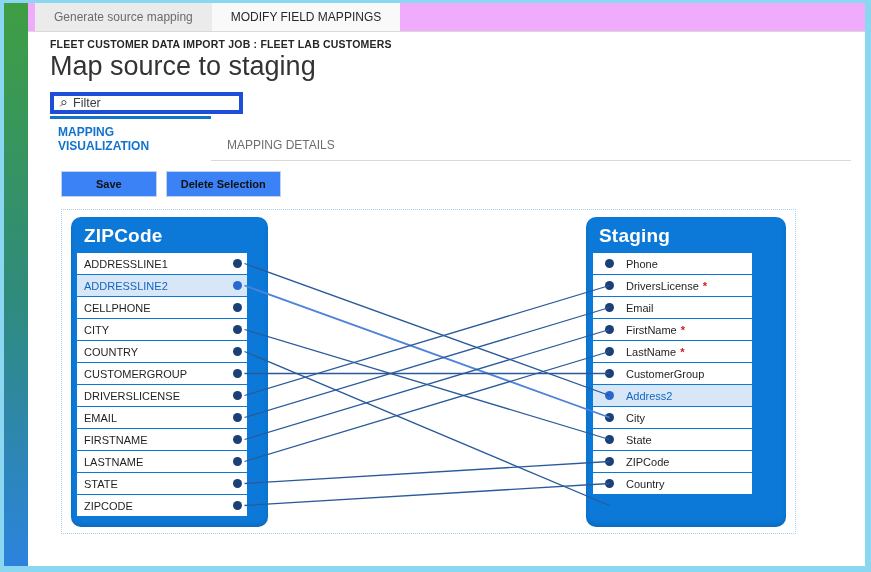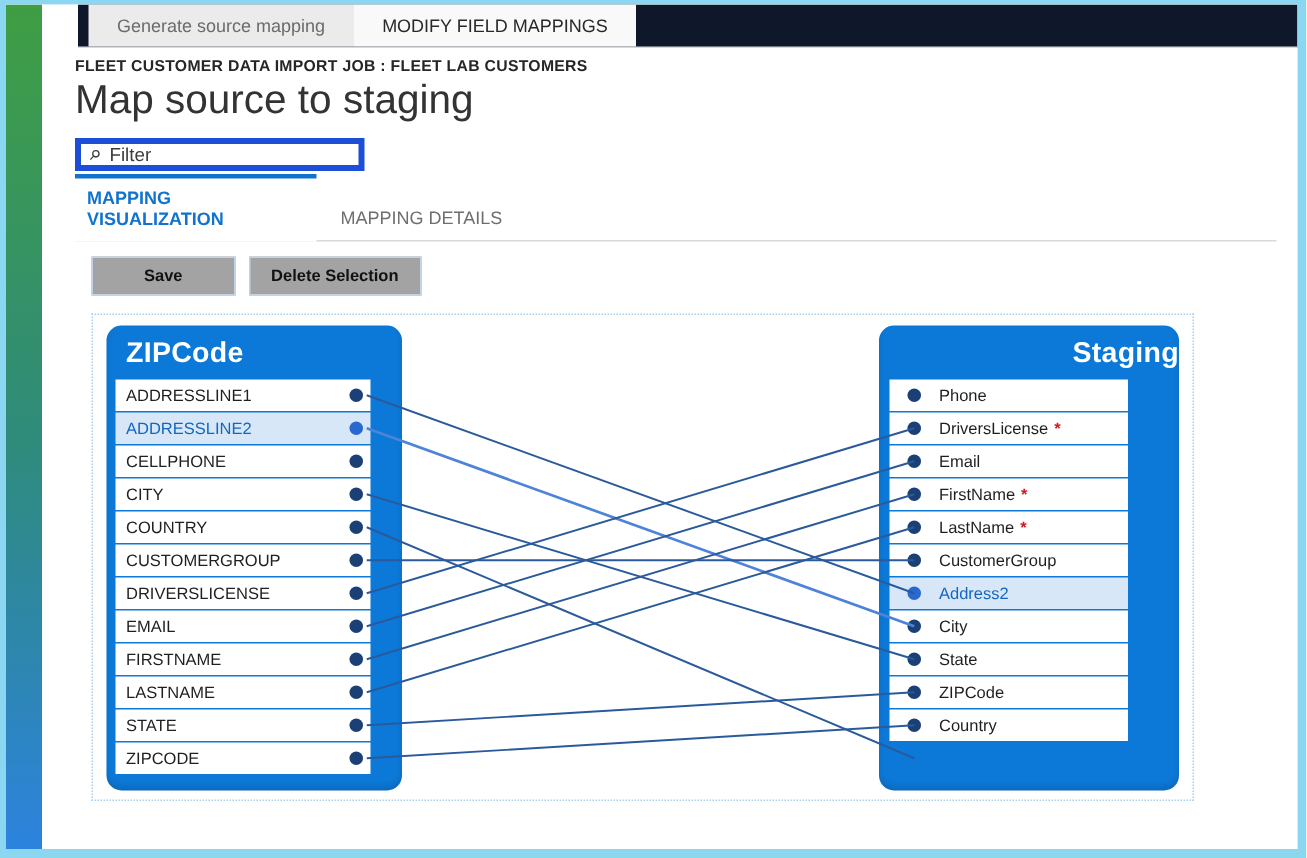--- a/index.html
+++ b/index.html
@@ -14,7 +14,7 @@
   .content { margin-left: 24px; height: 100%; background: #fff; }
 
   
-  .tabbar { height: 29px; border-bottom: 1px solid #d9d9d9; background: #0f172a; display: flex; align-items: stretch; padding-left: 7px; margin-left: 24px; }
+  .tabbar { height: 29px; border-bottom: 1px solid #d9d9d9; background: #f0abfc; display: flex; align-items: stretch; padding-left: 7px; }
   .toptab { display: flex; align-items: center; padding: 0 19px; font-size: 12px; cursor: default; }
   .toptab.inactive { background: #ebebeb; color: #6b6b6b; }
   .toptab.active { background: #f9f9f9; color: #282828; }

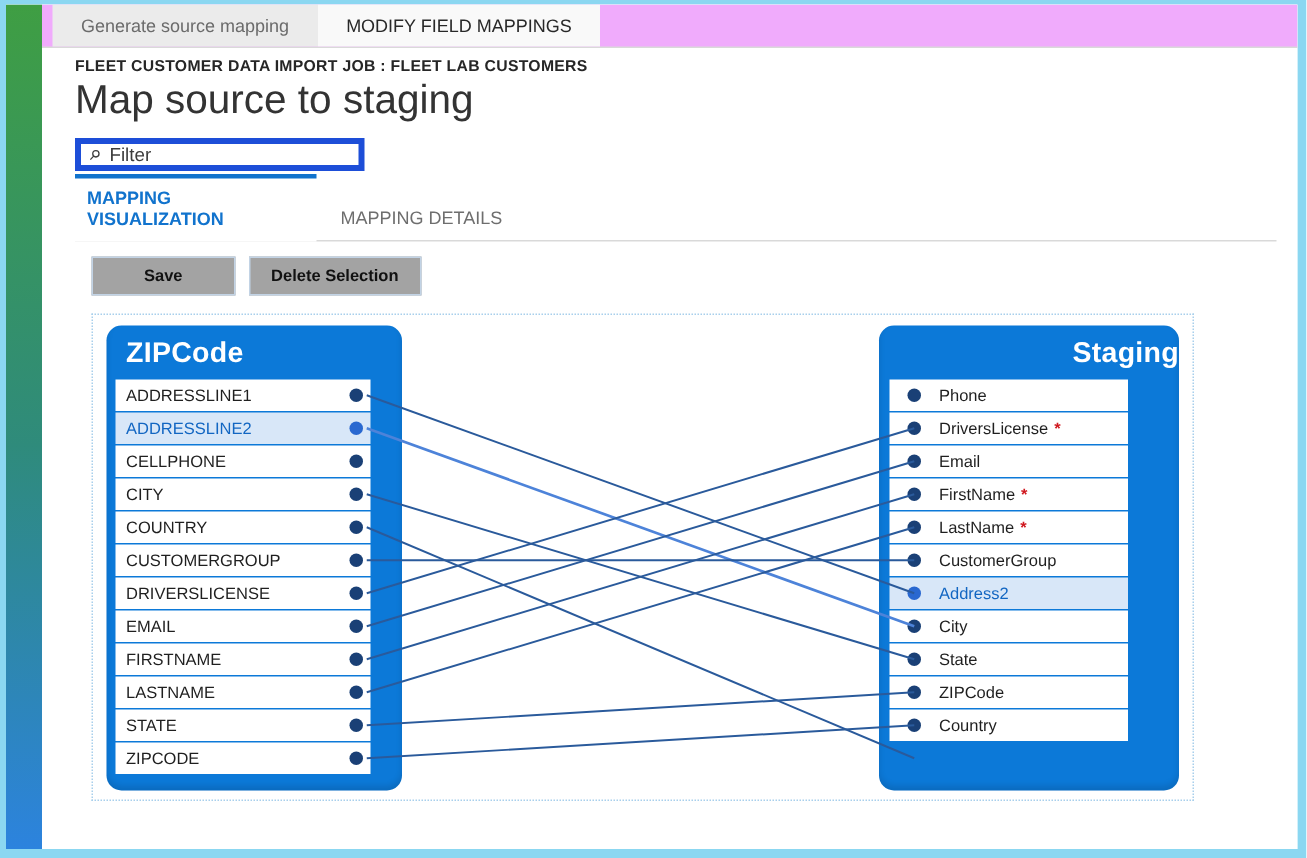--- a/index.html
+++ b/index.html
@@ -36,7 +36,7 @@
   .vtab.inactive { color: #6e6e6e; font-weight: 400; padding-left: 16px; padding-top: 9px; }
 
   .toolbar { margin: 10px 0 0 11px; display: flex; gap: 9px; }
-  .btn { background: #a3a3a3; border: 1px solid #c2d3e5; font-size: 11px; font-weight: 700; color: #111;
+  .btn { background: #3b82f6; border: 1px solid #c2d3e5; font-size: 11px; font-weight: 700; color: #111;
     height: 26px; padding: 0 14px; font-family: "Liberation Sans", sans-serif; cursor: pointer; }
   .btn.save { padding: 0 34px; }
 

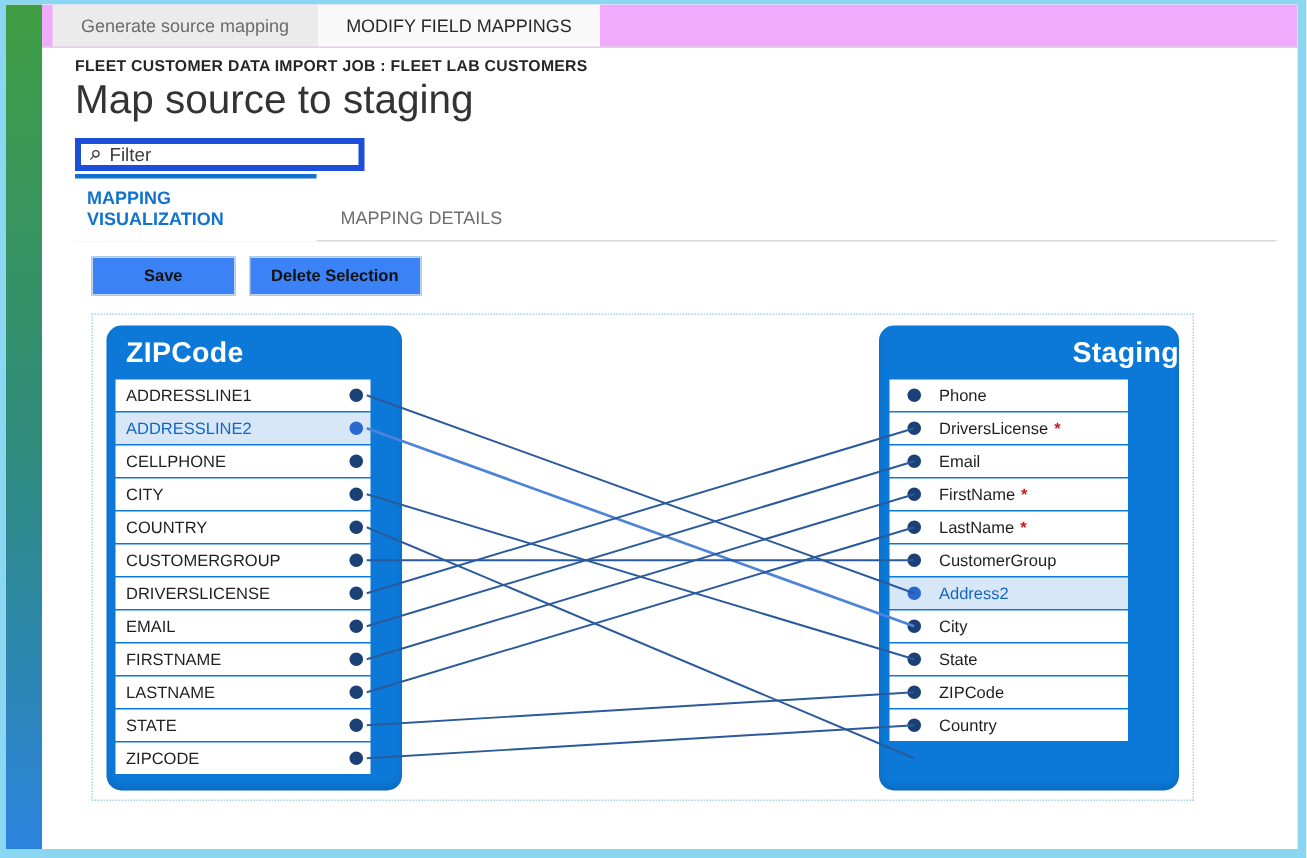--- a/index.html
+++ b/index.html
@@ -46,7 +46,7 @@
   .fieldbox { position: absolute; top: 7px; height: 310px; background: var(--box-blue); border-radius: 10px;
     box-shadow: inset 0 -3px 4px rgba(0,0,0,.12); }
   .fieldbox.source { left: 9px;  width: 197px; }
-  .fieldbox.staging { left: 524px; width: 200px; text-align: right; }
+  .fieldbox.staging { left: 524px; width: 200px; }
   .box-title { color: #fff; font-size: 19px; font-weight: 700; margin: 8px 0 0 13px; letter-spacing: .2px; }
   .rows { position: absolute; top: 36px; }
   .source .rows { left: 6px; width: 170px; }

